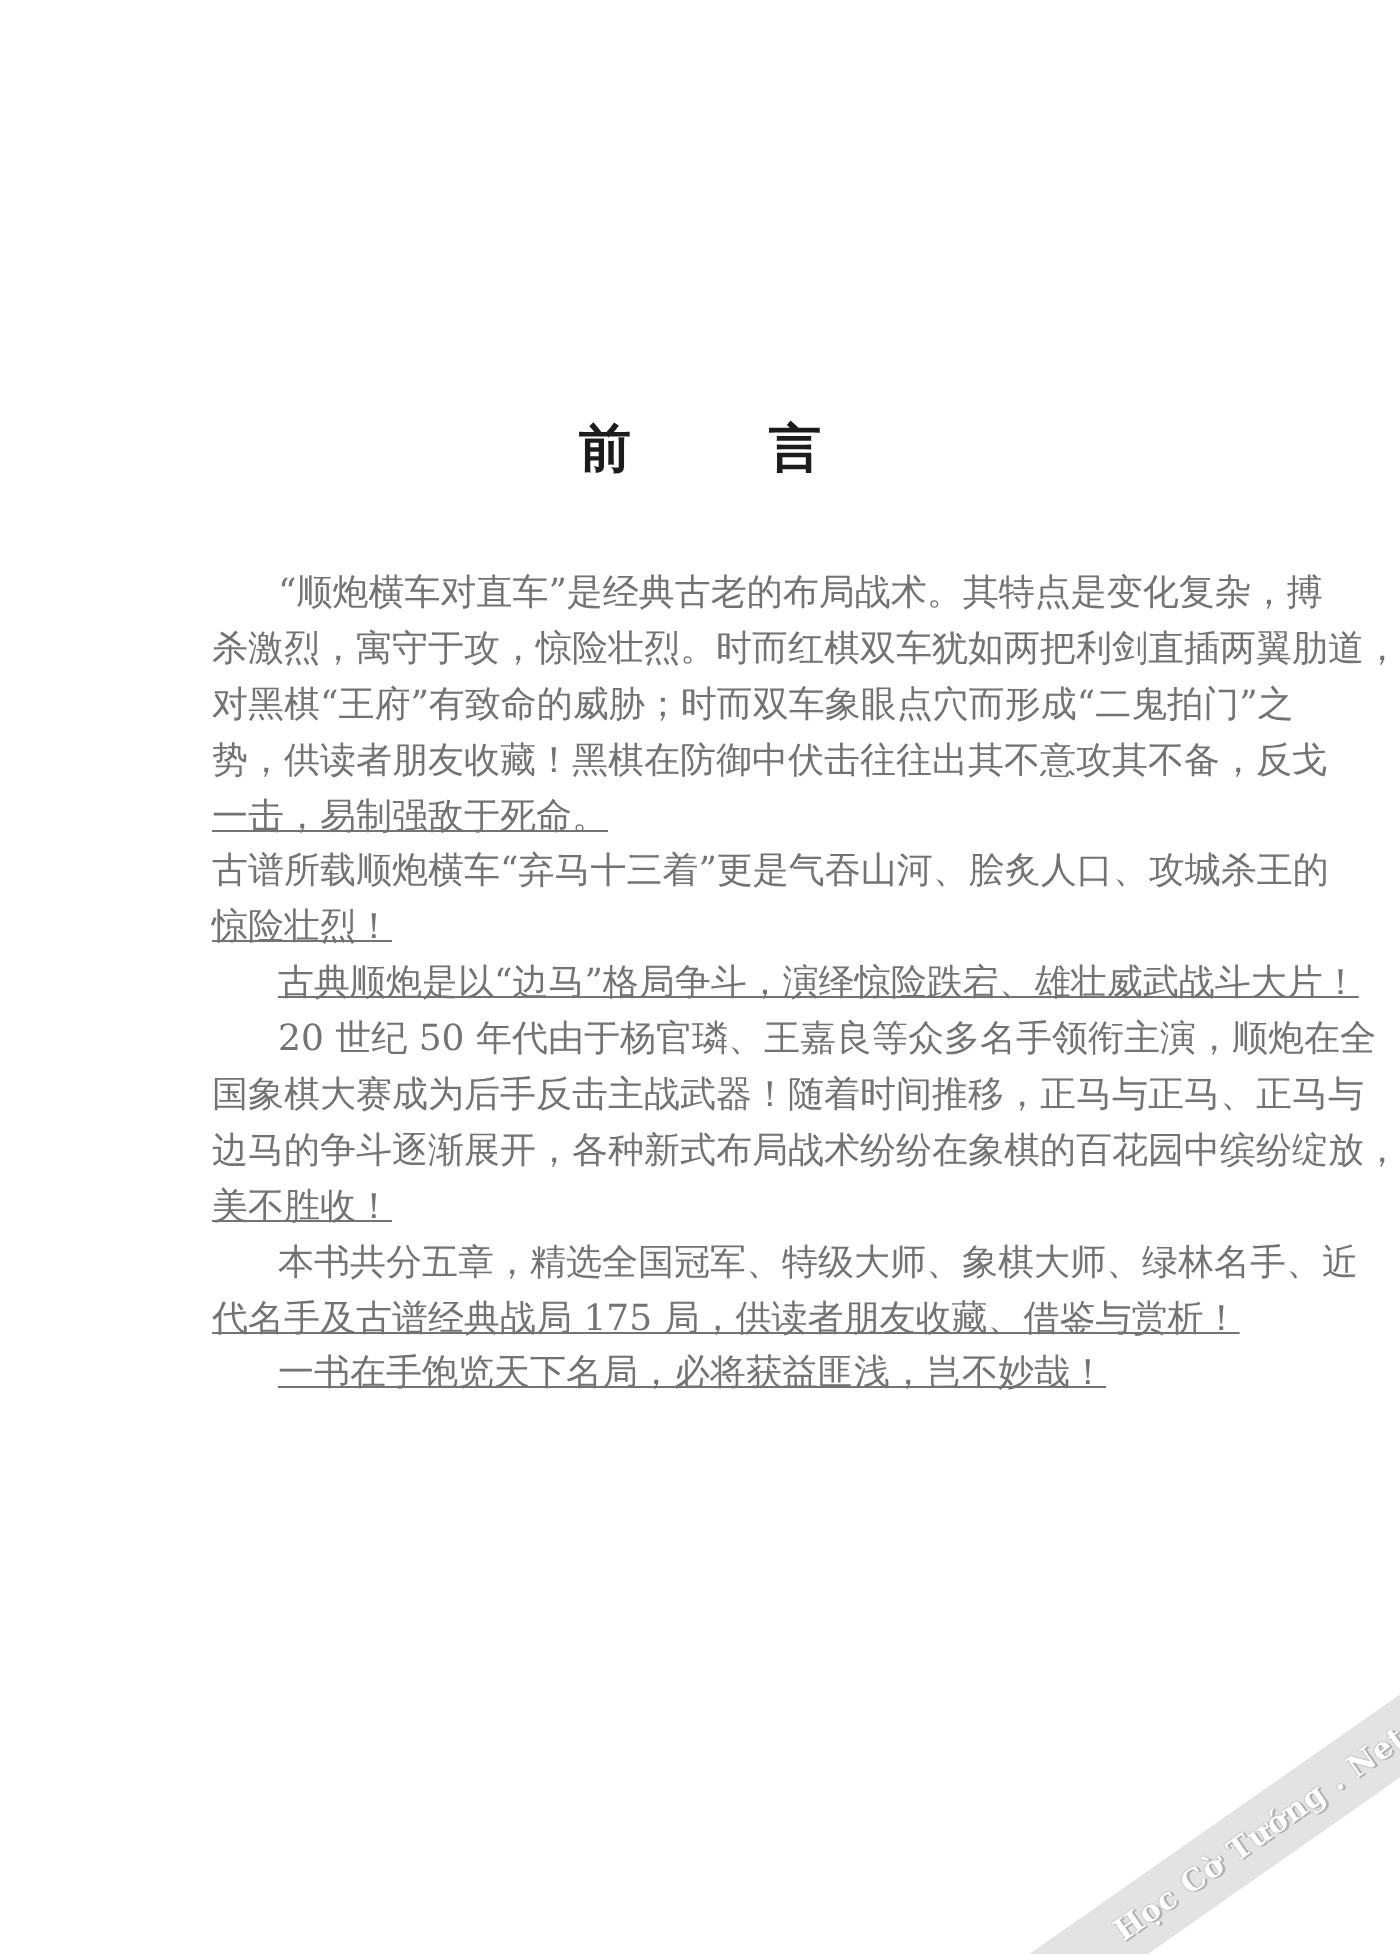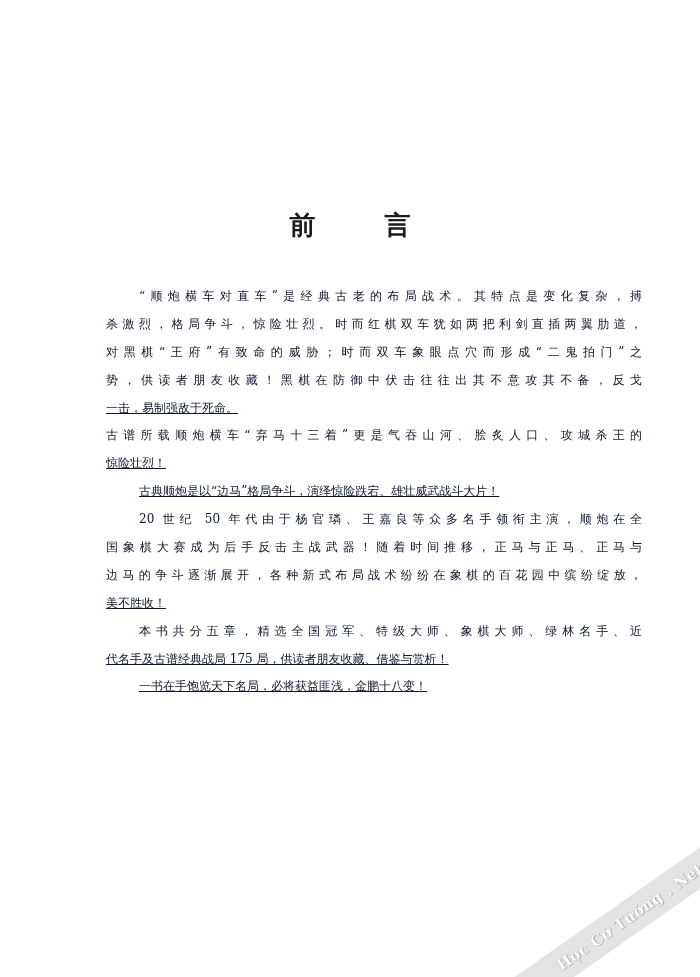--- a/index.html
+++ b/index.html
@@ -43,11 +43,11 @@
     .line {
       height: 27.9px;
       line-height: 27.9px;
-      font-size: 12px;
+      font-size: 18px;
       white-space: nowrap;
       text-align: justify;
       text-align-last: justify;
-      color: #0f172a;
+      color: #737373;
     }
     .line.indent { padding-left: 33px; }
     .line.last { text-align-last: left; text-decoration: underline; }

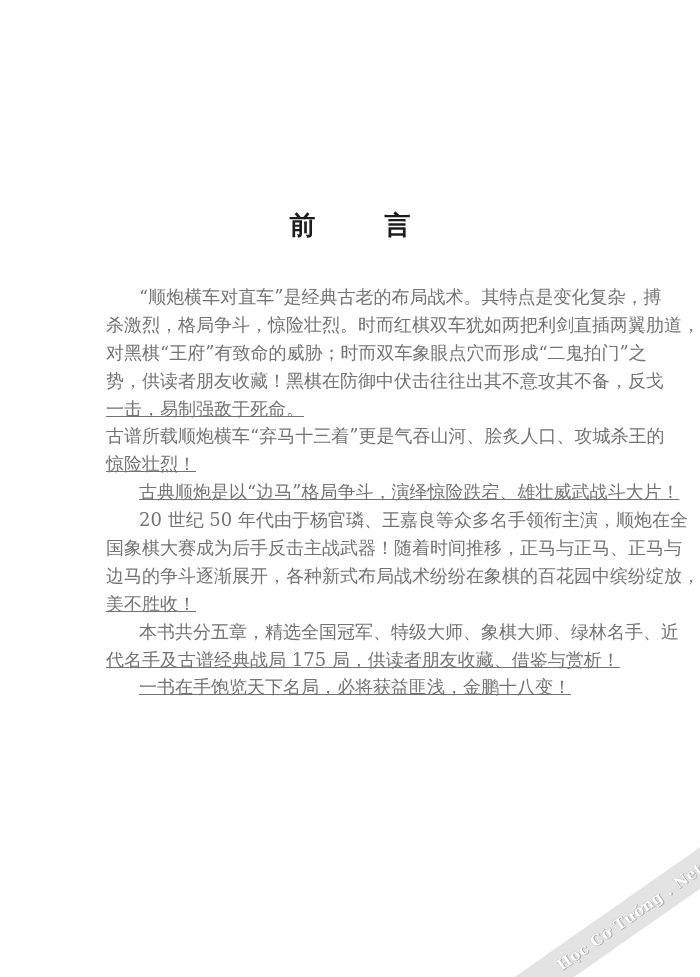--- a/index.html
+++ b/index.html
@@ -81,7 +81,7 @@
 
   <div class="body-text">
     <div class="line indent">“顺炮横车对直车”是经典古老的布局战术。其特点是变化复杂，搏</div>
-    <div class="line">杀激烈，格局争斗，惊险壮烈。时而红棋双车犹如两把利剑直插两翼肋道，</div>
+    <div class="line">杀激烈，寓守于攻，惊险壮烈。时而红棋双车犹如两把利剑直插两翼肋道，</div>
     <div class="line">对黑棋“王府”有致命的威胁；时而双车象眼点穴而形成“二鬼拍门”之</div>
     <div class="line">势，供读者朋友收藏！黑棋在防御中伏击往往出其不意攻其不备，反戈</div>
     <div class="line last">一击，易制强敌于死命。</div>

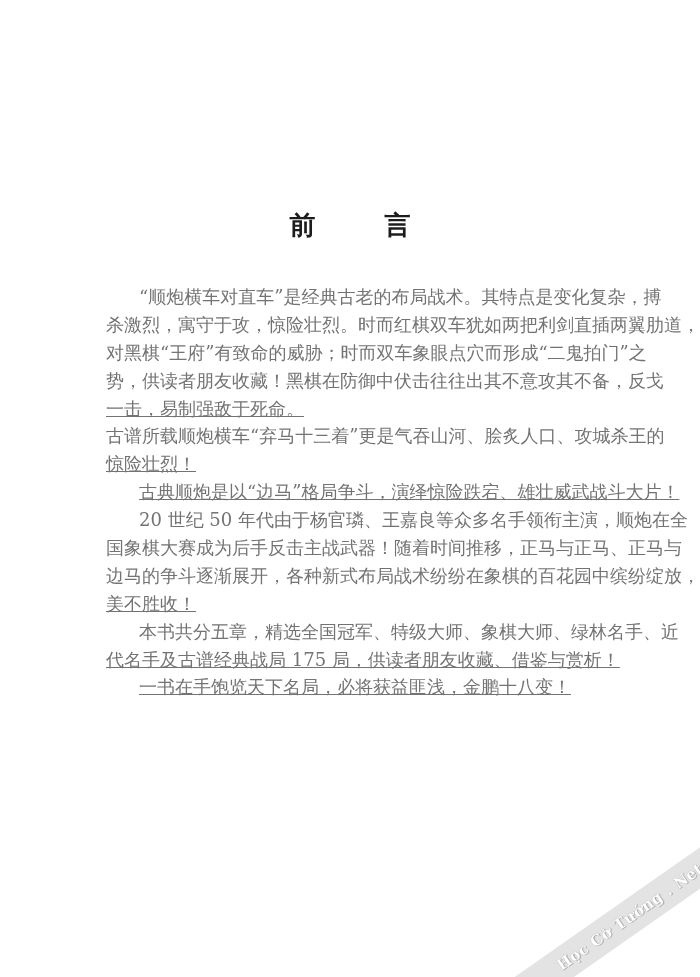--- a/index.html
+++ b/index.html
@@ -94,7 +94,7 @@
     <div class="line last">美不胜收！</div>
     <div class="line indent">本书共分五章，精选全国冠军、特级大师、象棋大师、绿林名手、近</div>
     <div class="line last">代名手及古谱经典战局 175 局，供读者朋友收藏、借鉴与赏析！</div>
-    <div class="line indent last">一书在手饱览天下名局，必将获益匪浅，金鹏十八变！</div>
+    <div class="line indent last">一书在手饱览天下名局，必将获益匪浅，岂不妙哉！</div>
   </div>
 
   <div class="watermark">

